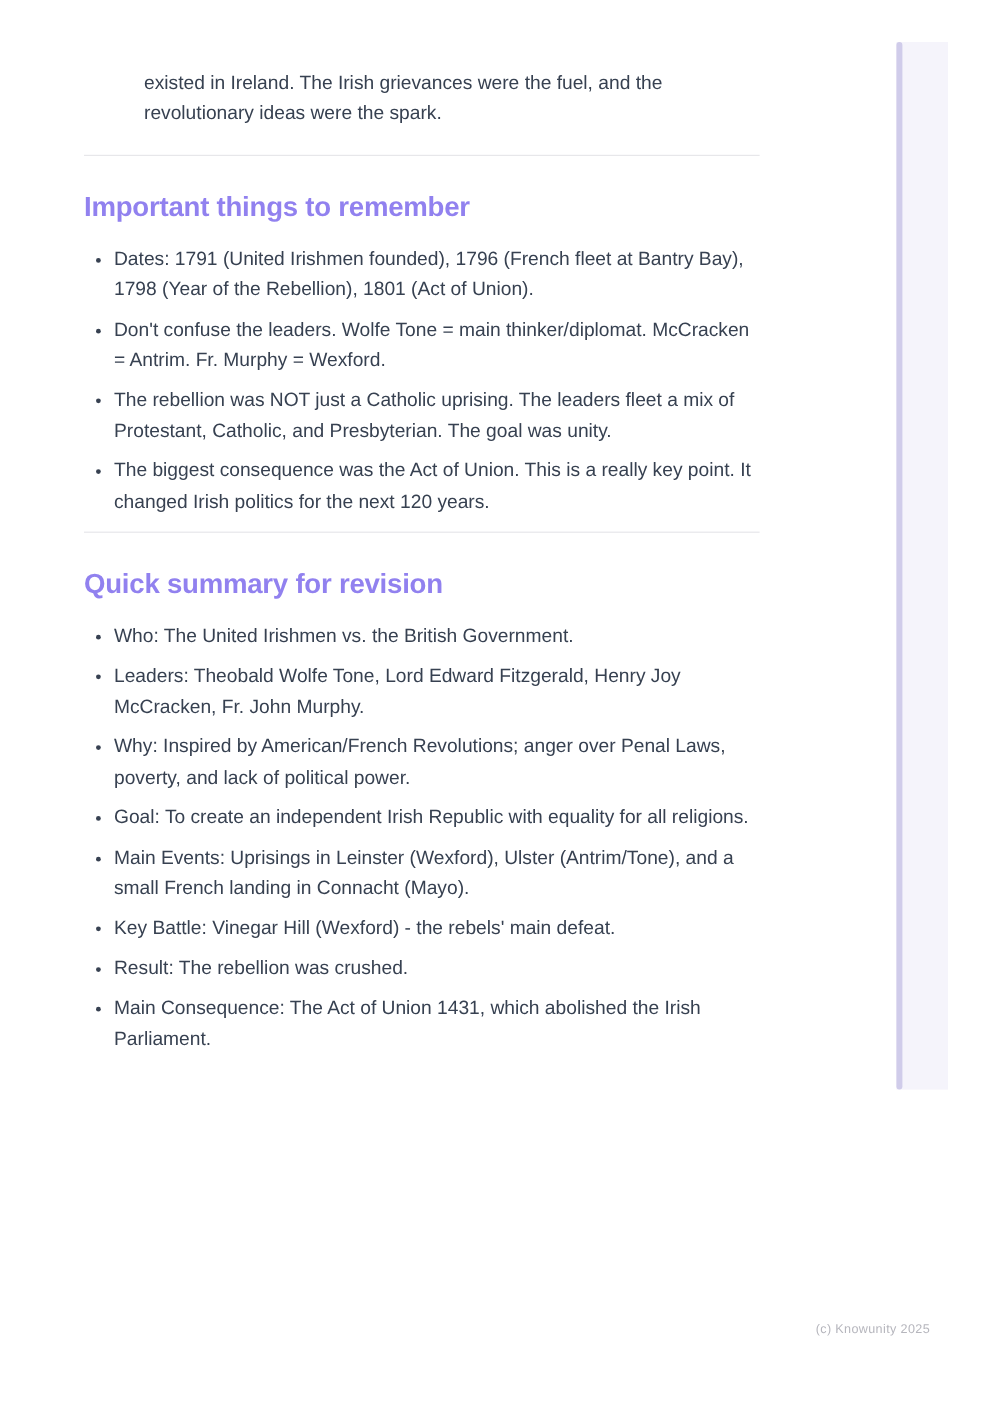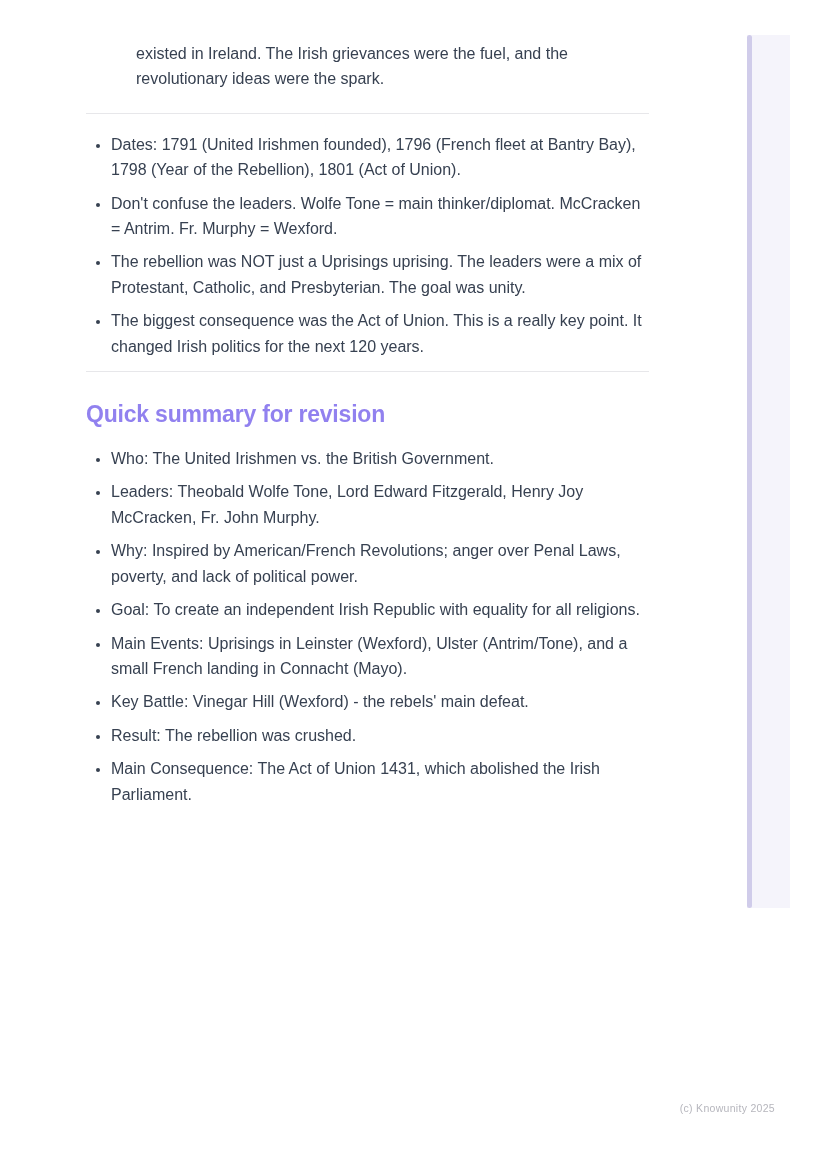--- a/index.html
+++ b/index.html
@@ -20,9 +20,8 @@
   }
   .content{
     position:absolute;
-    left:70px; top:0;
+    left:70px; top:16px;
     width:563px;
-    margin-left:16px;
   }
   .continuation{
     margin:41px 0 0 50px;

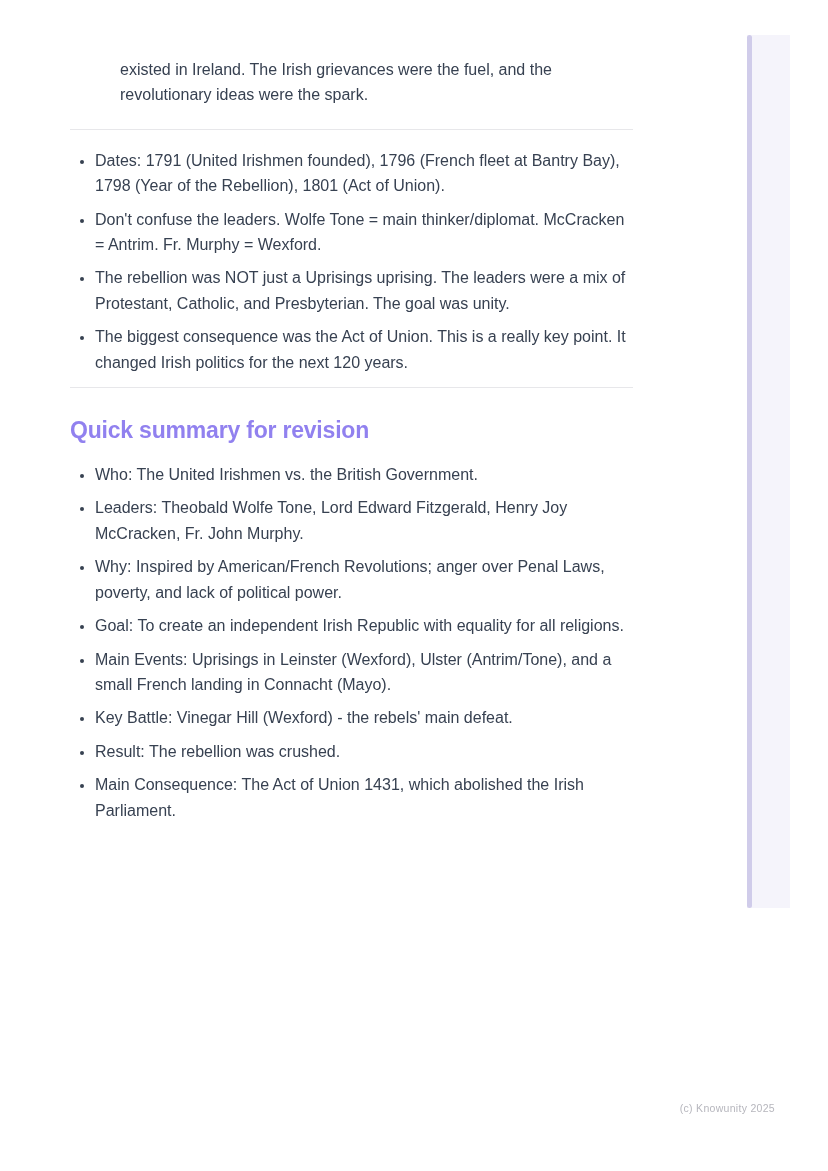--- a/index.html
+++ b/index.html
@@ -89,6 +89,7 @@
 
   <hr class="divider">
 
+  <h2 class="section-heading">Important things to remember</h2>
 
   <ul class="bullets">
       <li><span class="b">Dates:</span><span> 1791 (United Irishmen founded), 1796 (French fleet at Bantry Bay), </span><span class="b">1798 (Year of the Rebellion)</span><span>, 1801 (Act of Union).</span></li>

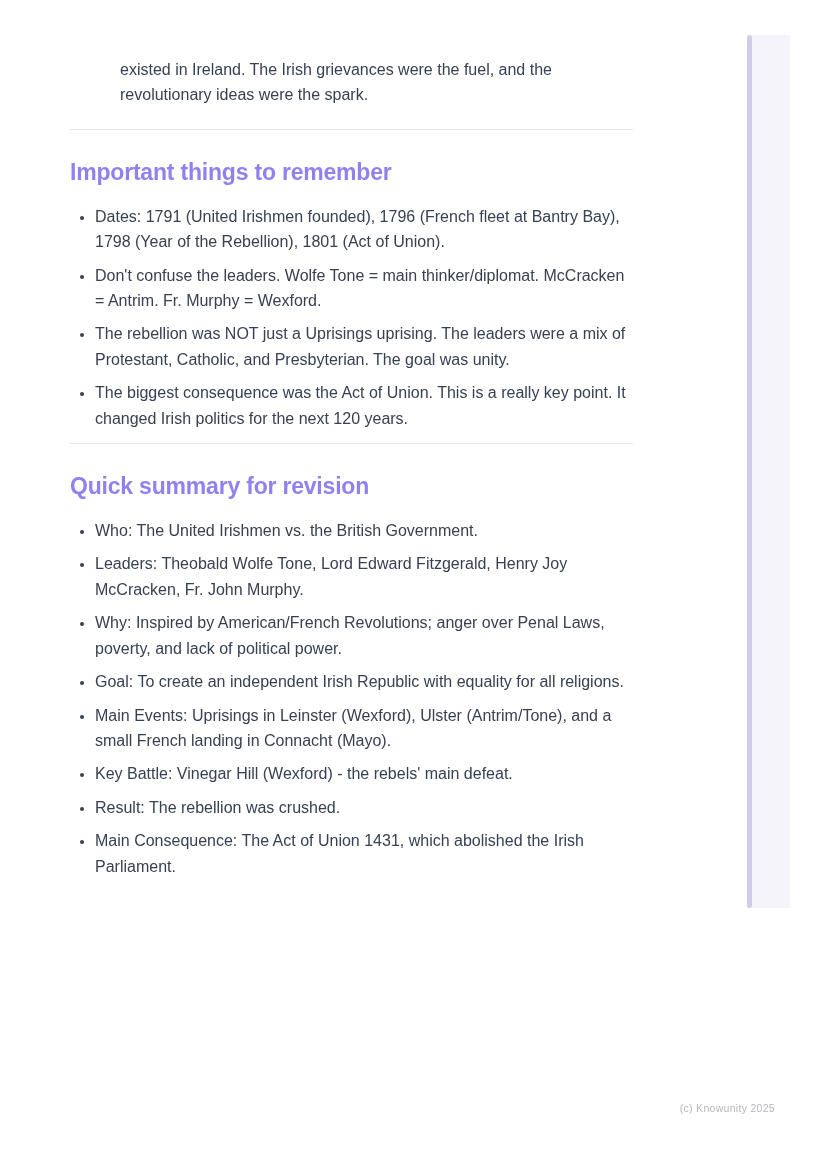--- a/index.html
+++ b/index.html
@@ -94,7 +94,7 @@
   <ul class="bullets">
       <li><span class="b">Dates:</span><span> 1791 (United Irishmen founded), 1796 (French fleet at Bantry Bay), </span><span class="b">1798 (Year of the Rebellion)</span><span>, 1801 (Act of Union).</span></li>
       <li><span>Don't confuse the leaders. Wolfe Tone = main thinker/diplomat. McCracken = Antrim. Fr. Murphy = Wexford.</span></li>
-      <li><span>The rebellion was NOT just a Uprisings uprising. The leaders were a mix of Protestant, Catholic, and Presbyterian. The goal was unity.</span></li>
+      <li><span>The rebellion was NOT just a Catholic uprising. The leaders fleet a mix of Protestant, Catholic, and Presbyterian. The goal was unity.</span></li>
       <li><span>The biggest consequence was the </span><span class="b">Act of Union</span><span>. This is a really key point. It changed Irish politics for the next 120 years.</span></li>
     </ul>
 

